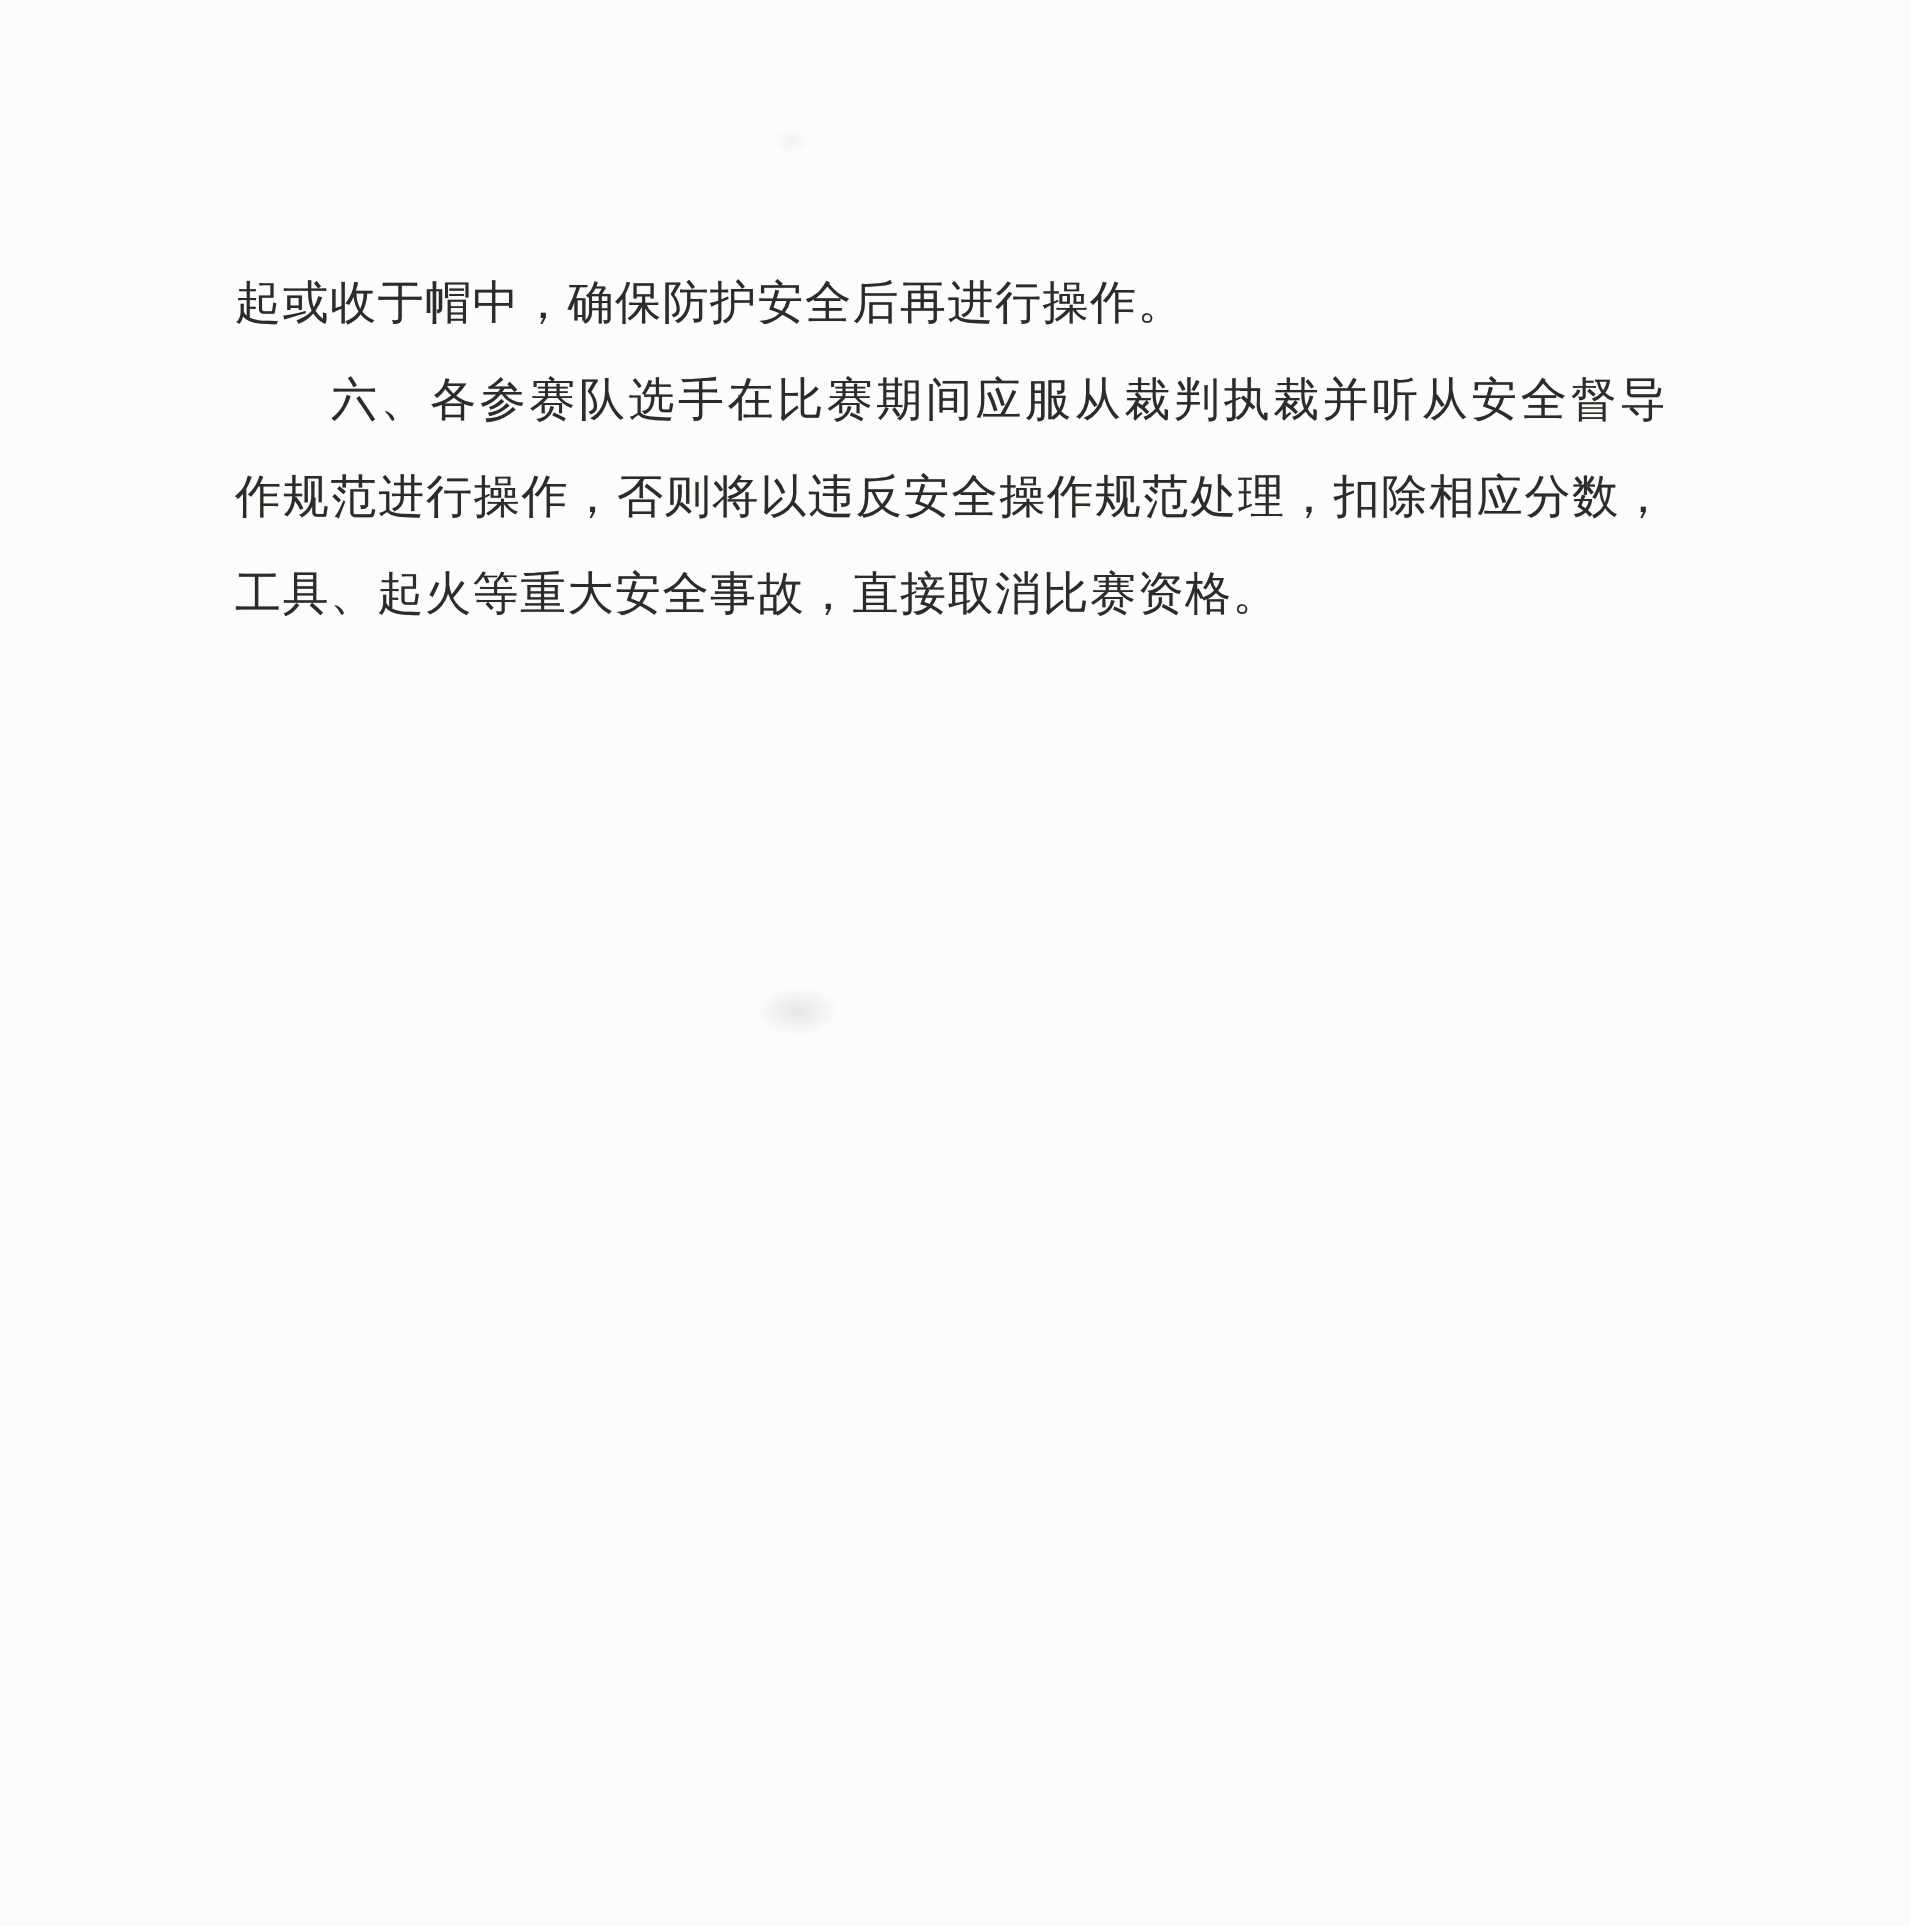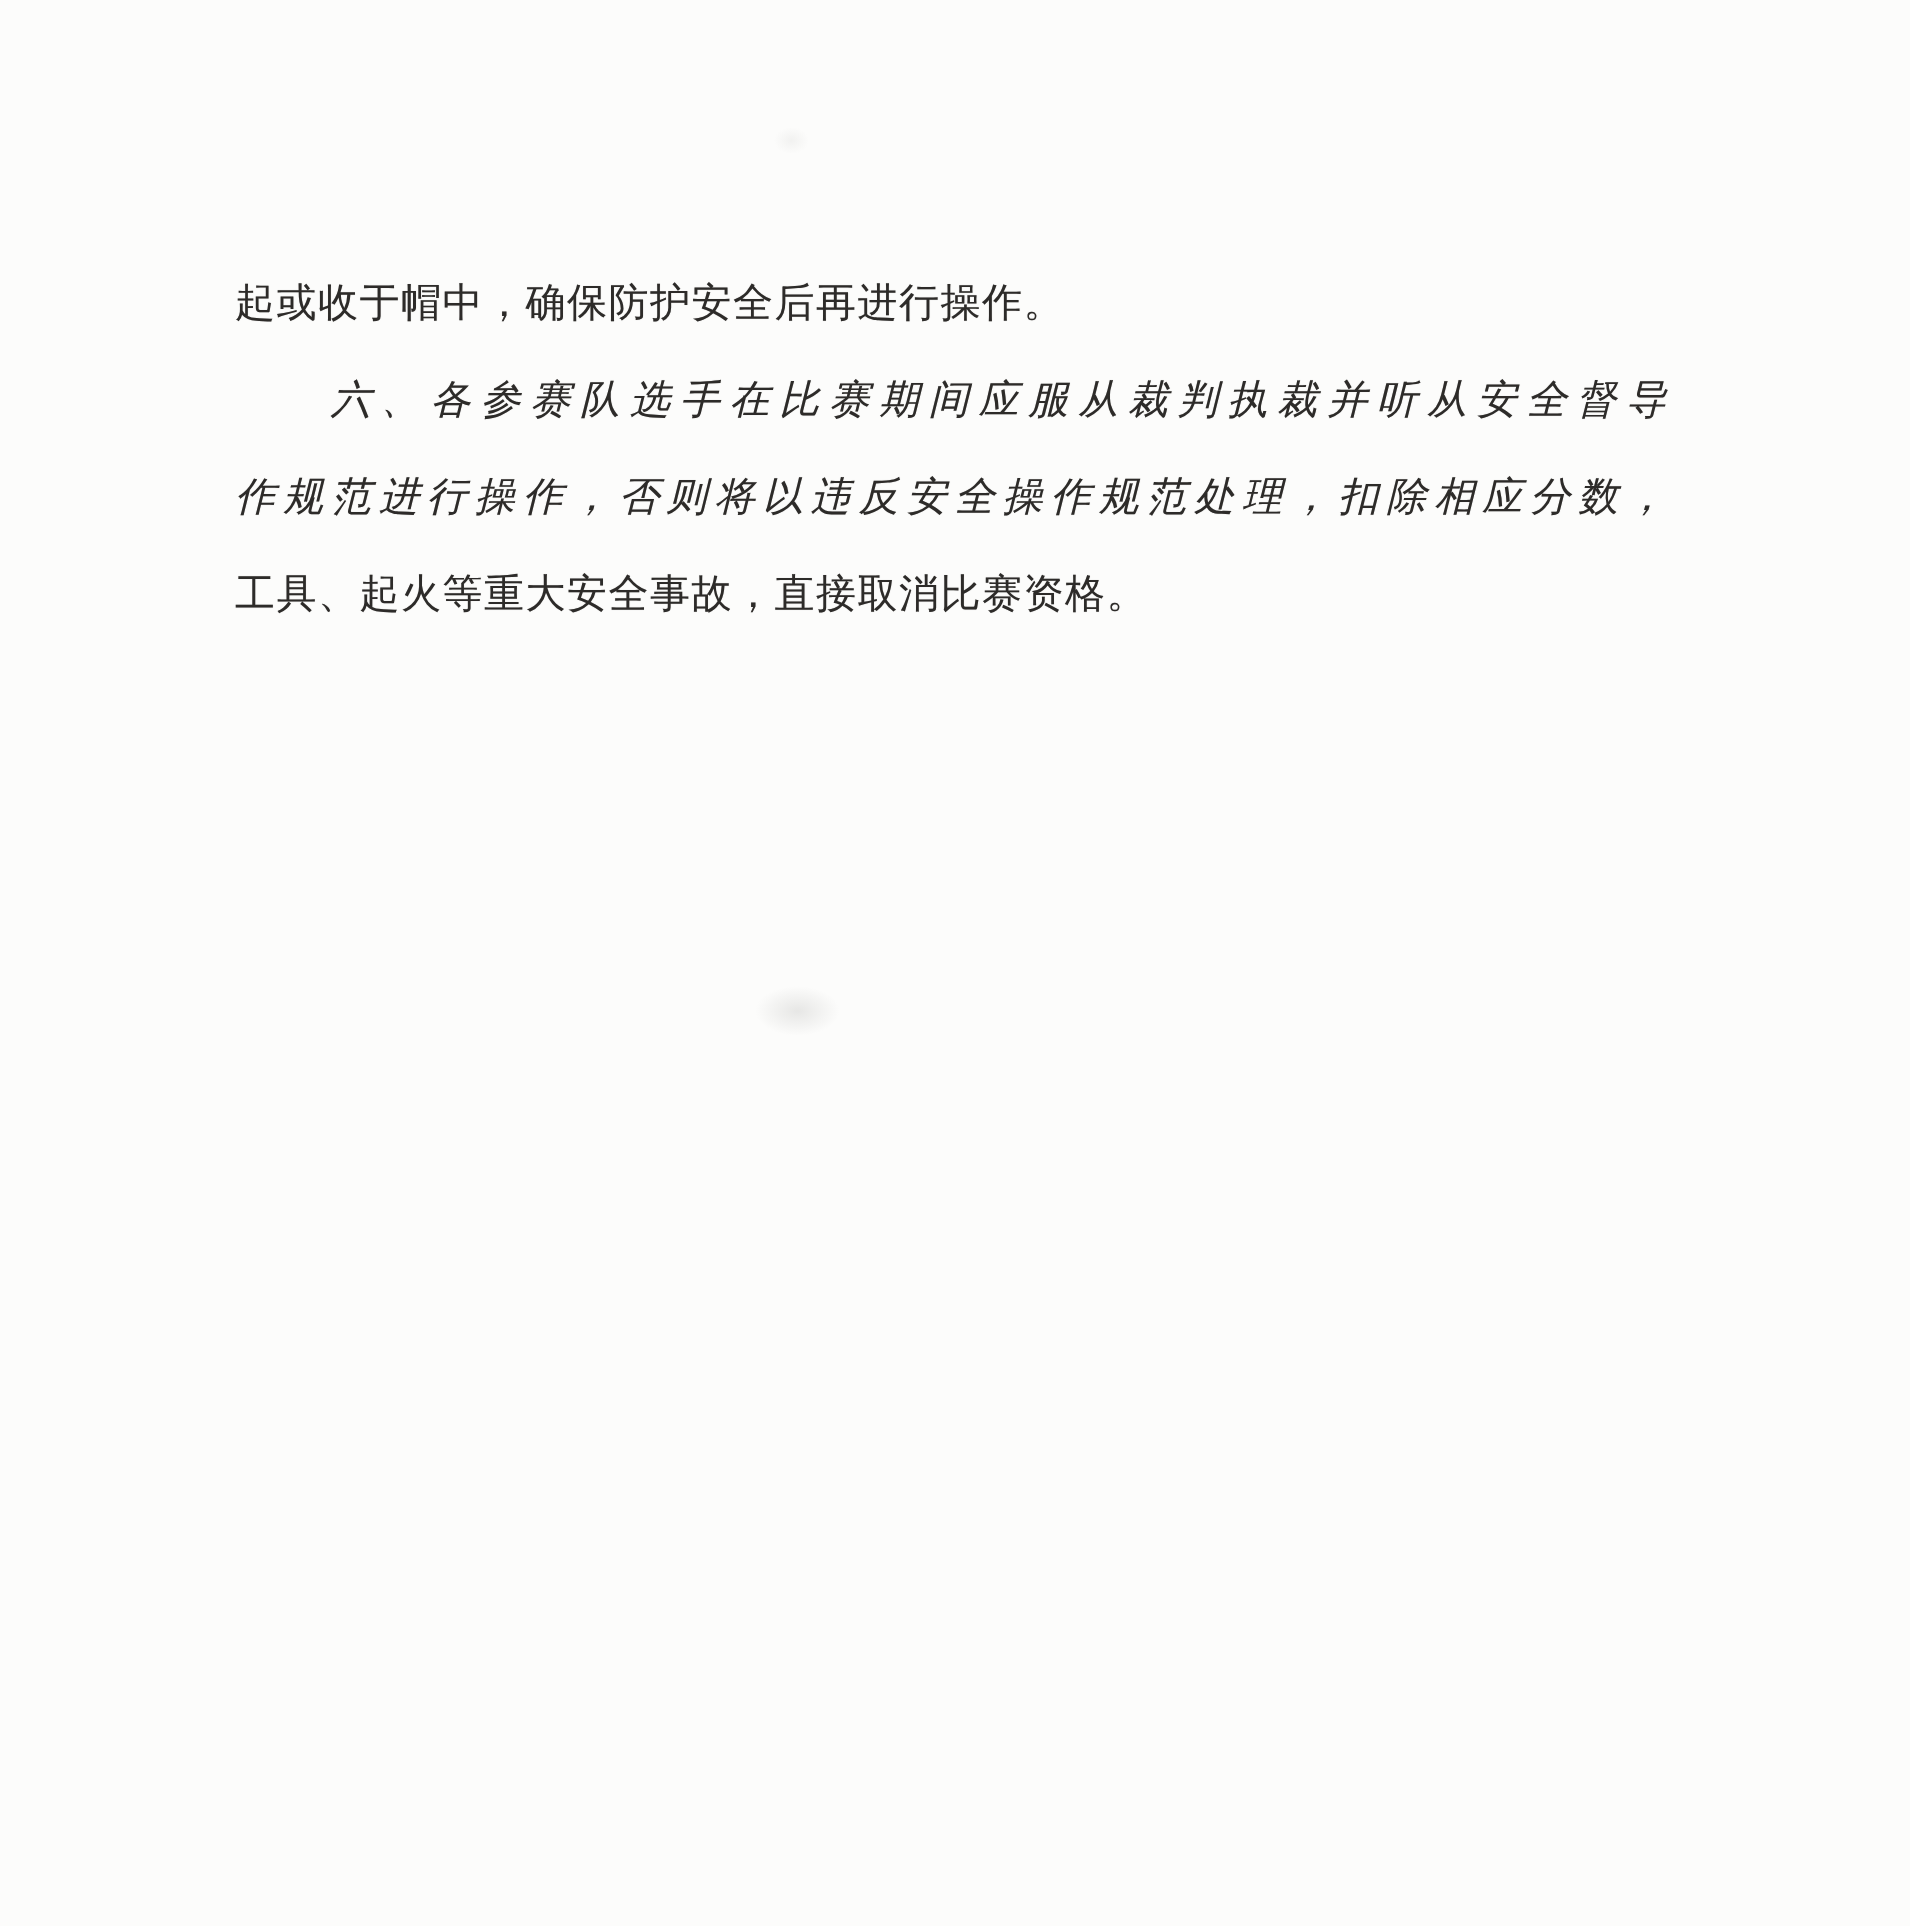--- a/index.html
+++ b/index.html
@@ -34,7 +34,7 @@
     top: 254px;
     width: 1431px;
     color: #2d2b29;
-    font-size: 40px;
+    font-size: 46px;
     line-height: 97px;
     text-shadow: 0 0 0.8px rgba(45,43,41,0.35);
   }

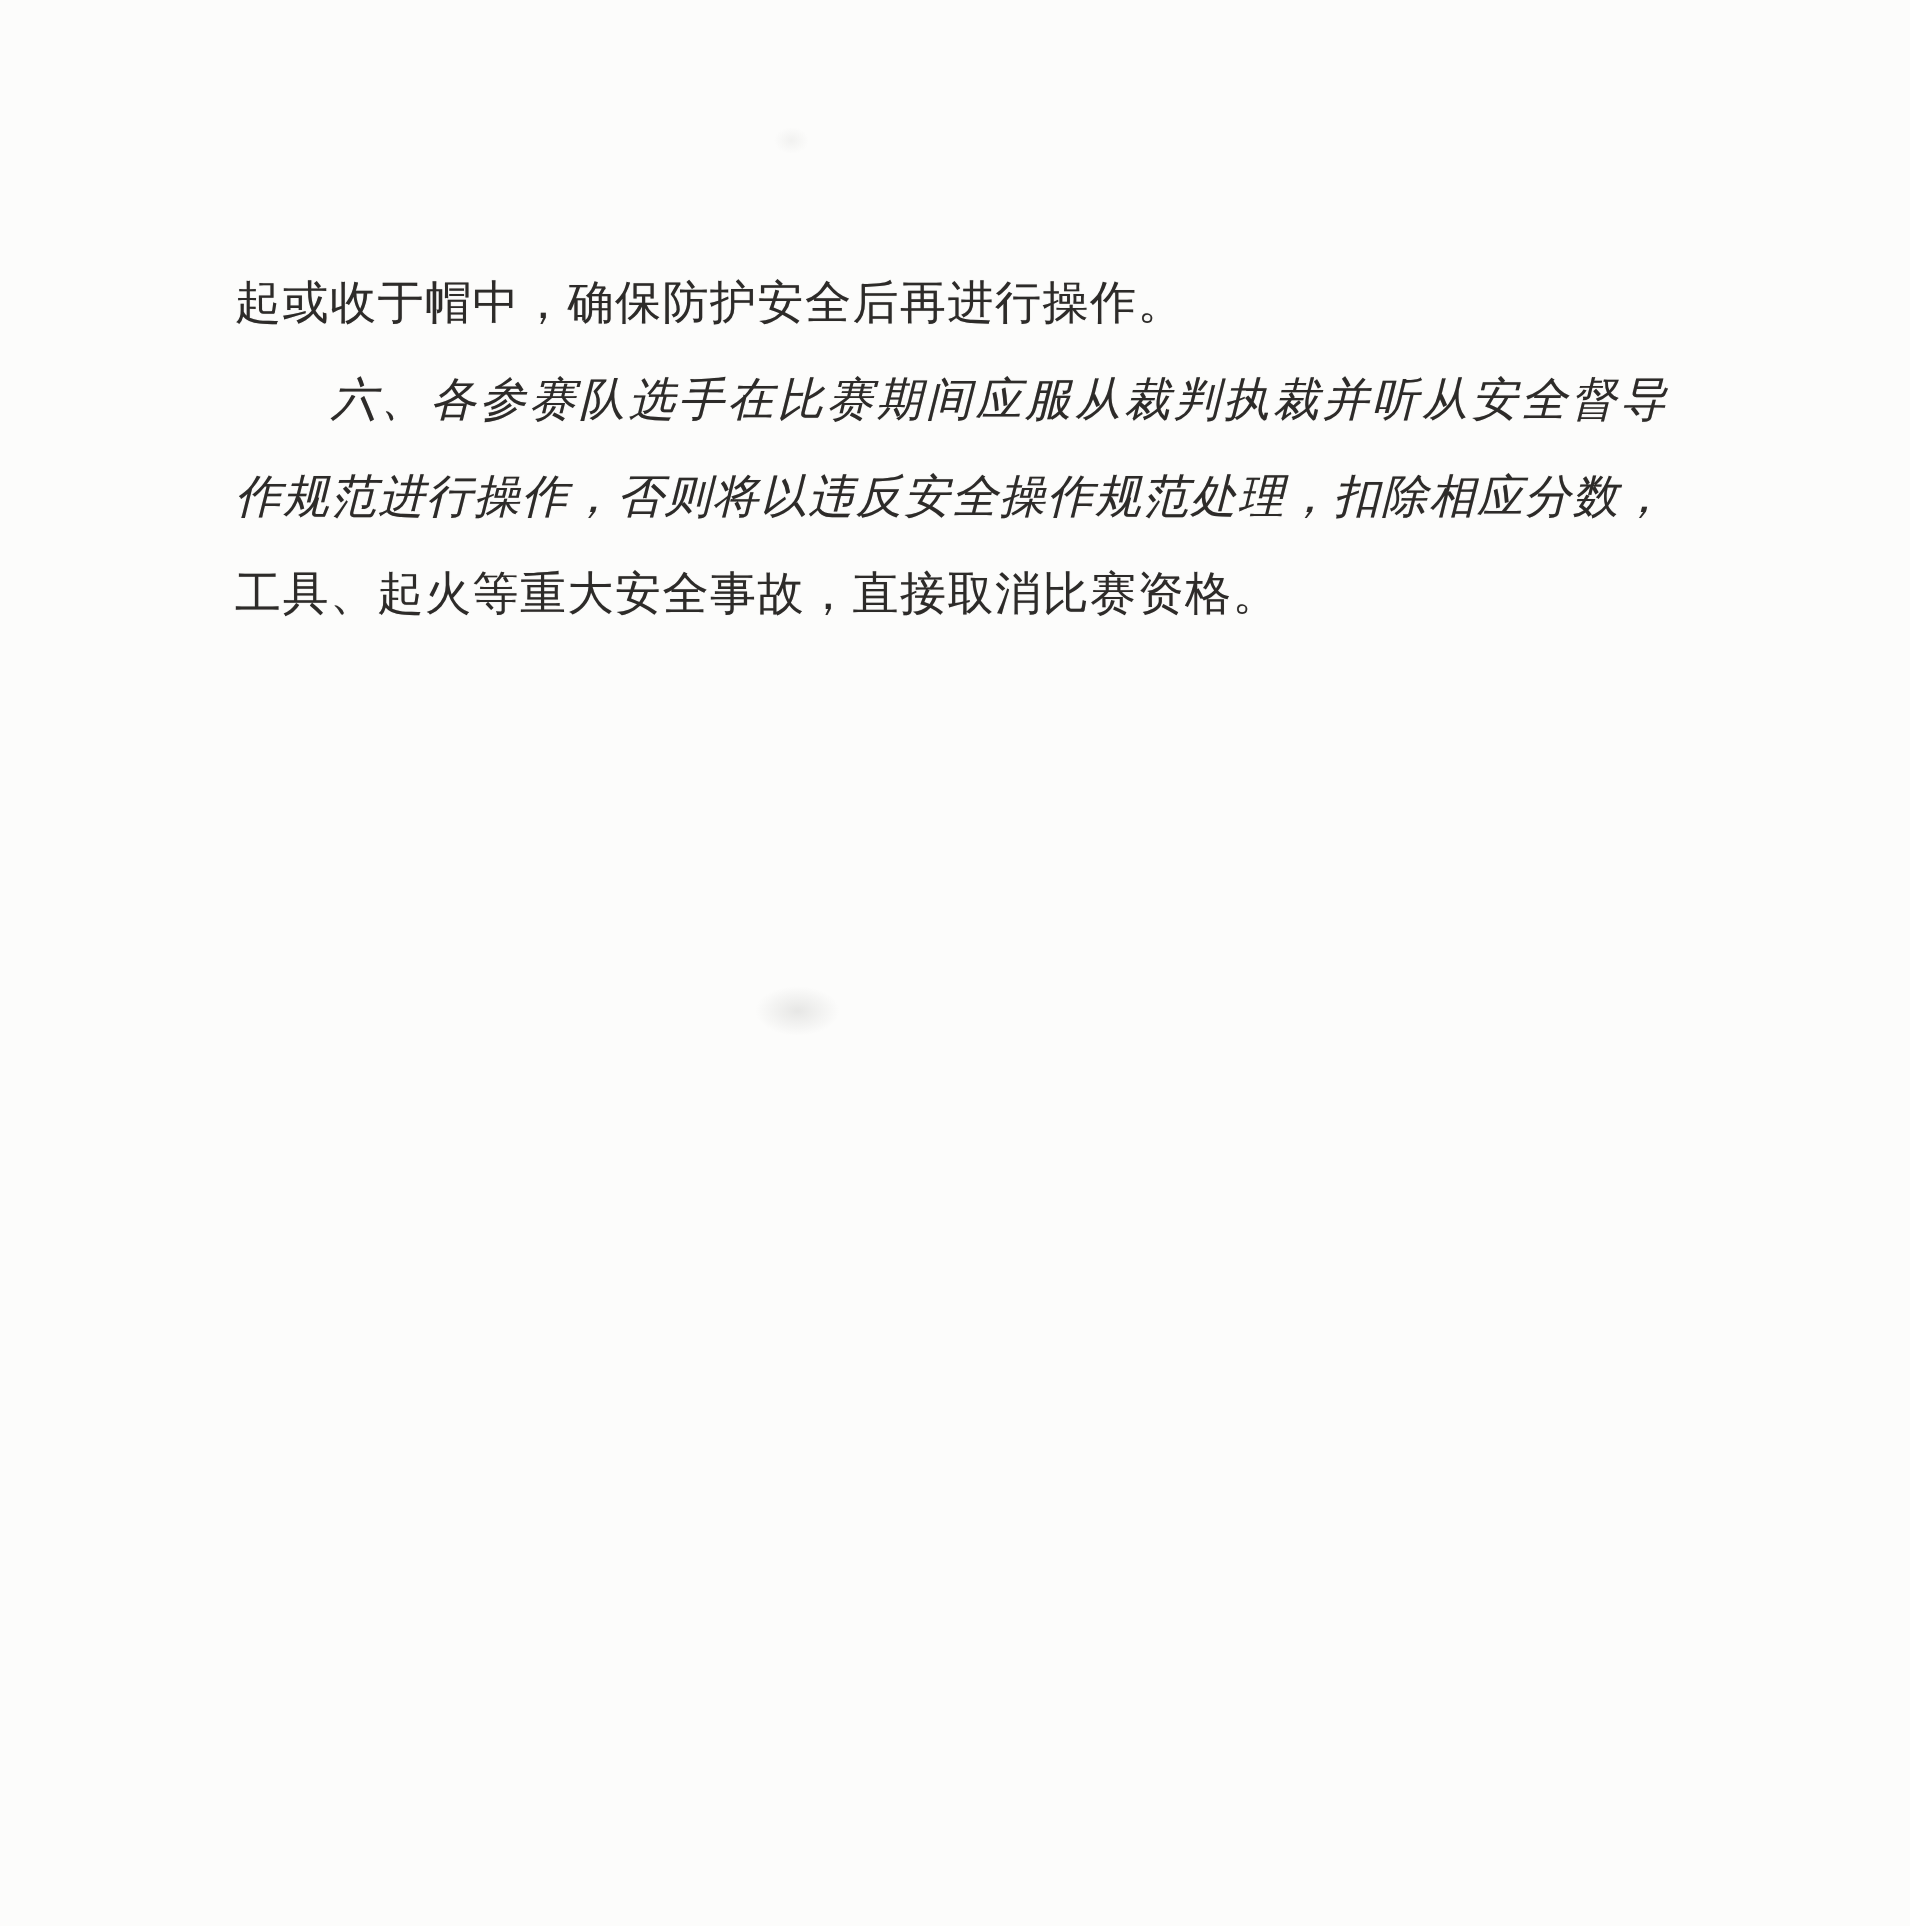--- a/index.html
+++ b/index.html
@@ -47,7 +47,6 @@
     letter-spacing: 0;
     text-align: justify;
     text-align-last: justify;
-    font-style: italic;
   }
   .line.indent {
     text-indent: 96px;

